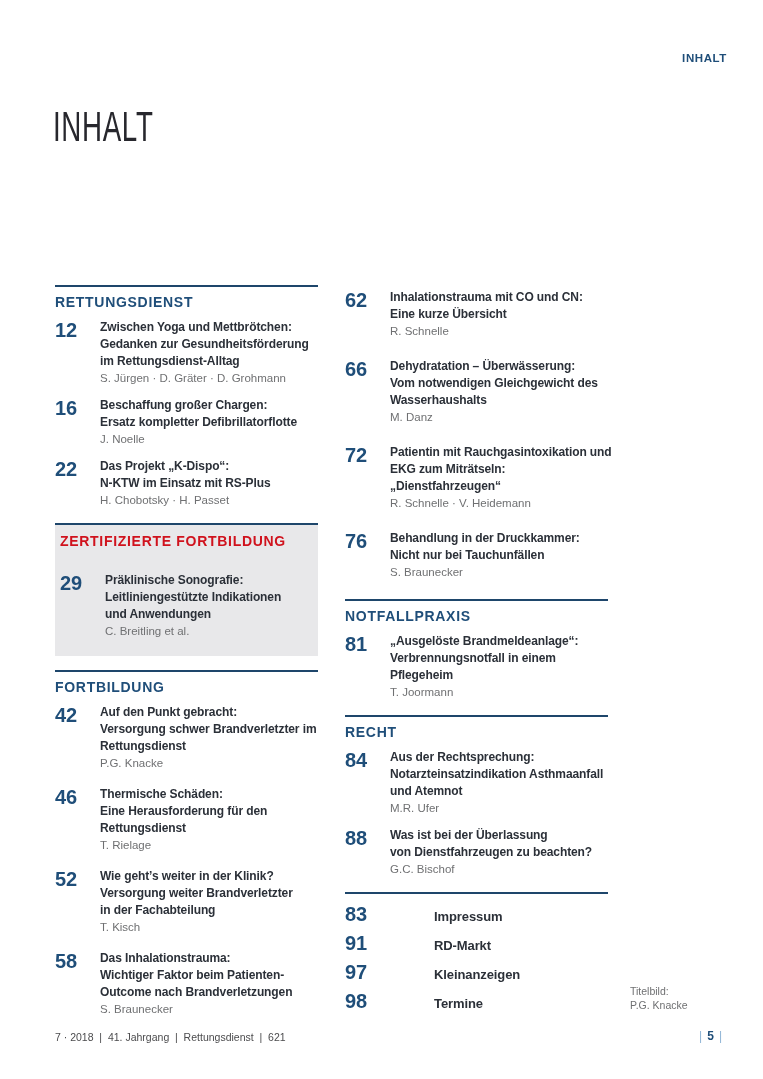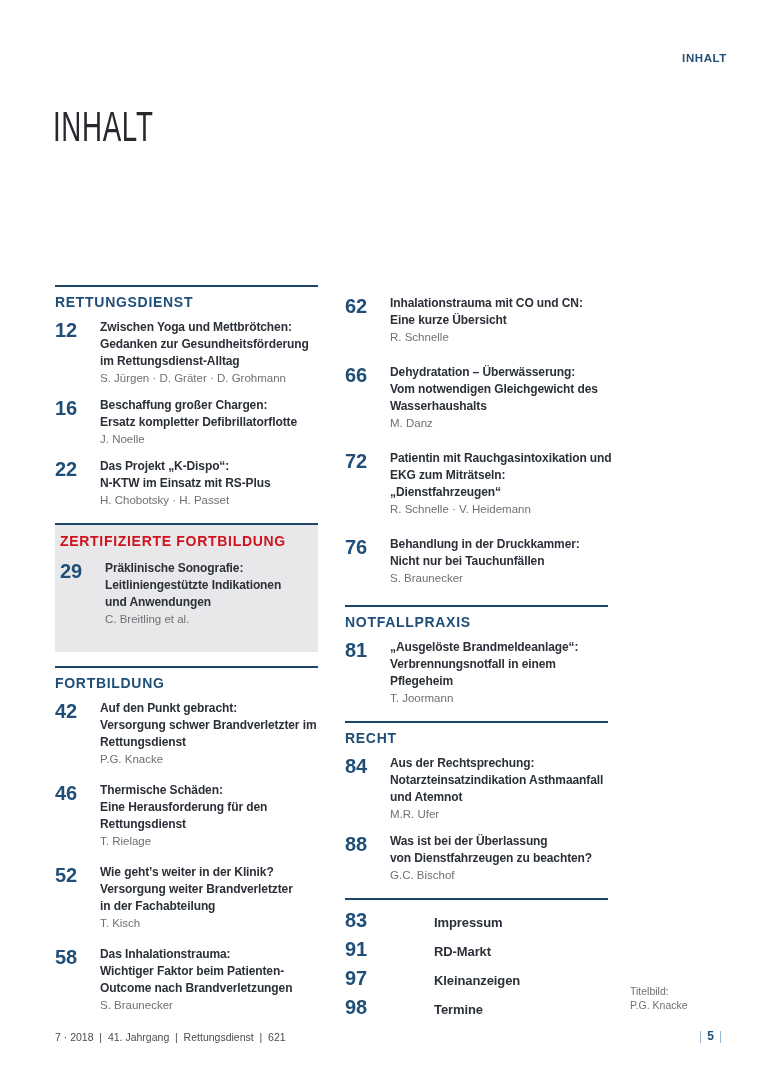--- a/index.html
+++ b/index.html
@@ -33,7 +33,7 @@
   .col-right{left:345px;}
 
   .section{margin-bottom:14px;}
-  .col-right .section:first-child{margin-top:10px;}
+  .col-right .section:first-child{margin-top:4px;}
   .section-rule{border-top:2px solid var(--rule);margin-bottom:7px;}
   .section-heading{
     font-size:14px;font-weight:bold;letter-spacing:0.7px;

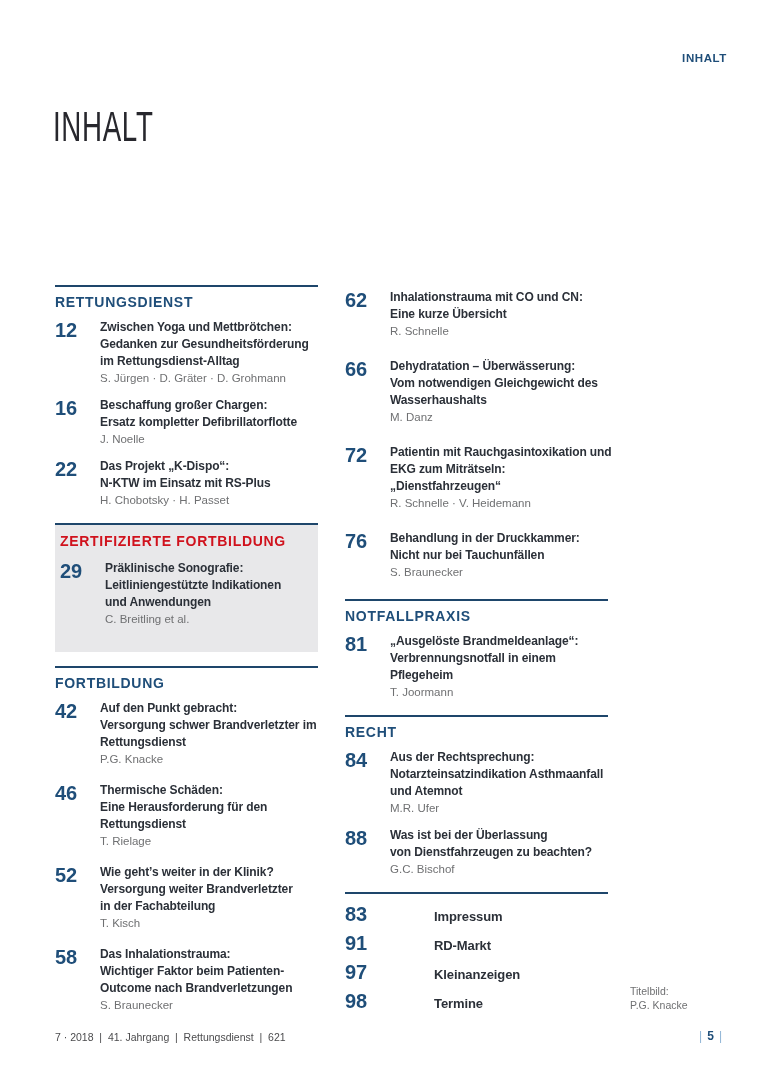--- a/index.html
+++ b/index.html
@@ -50,7 +50,7 @@
   .entry-authors{font-size:11.5px;color:var(--author-gray);line-height:17px;white-space:nowrap;}
 
   .section.boxed{background:var(--box-gray);border-top:2px solid var(--rule);padding:8px 6px 12px 5px;}
-  .section.boxed .section-heading{margin-bottom:10px;}
+  .section.boxed .section-heading{margin-bottom:22px;}
   .section.boxed .entry{margin-bottom:12px;}
 
   .section.simple .section-rule{margin-bottom:9px;}

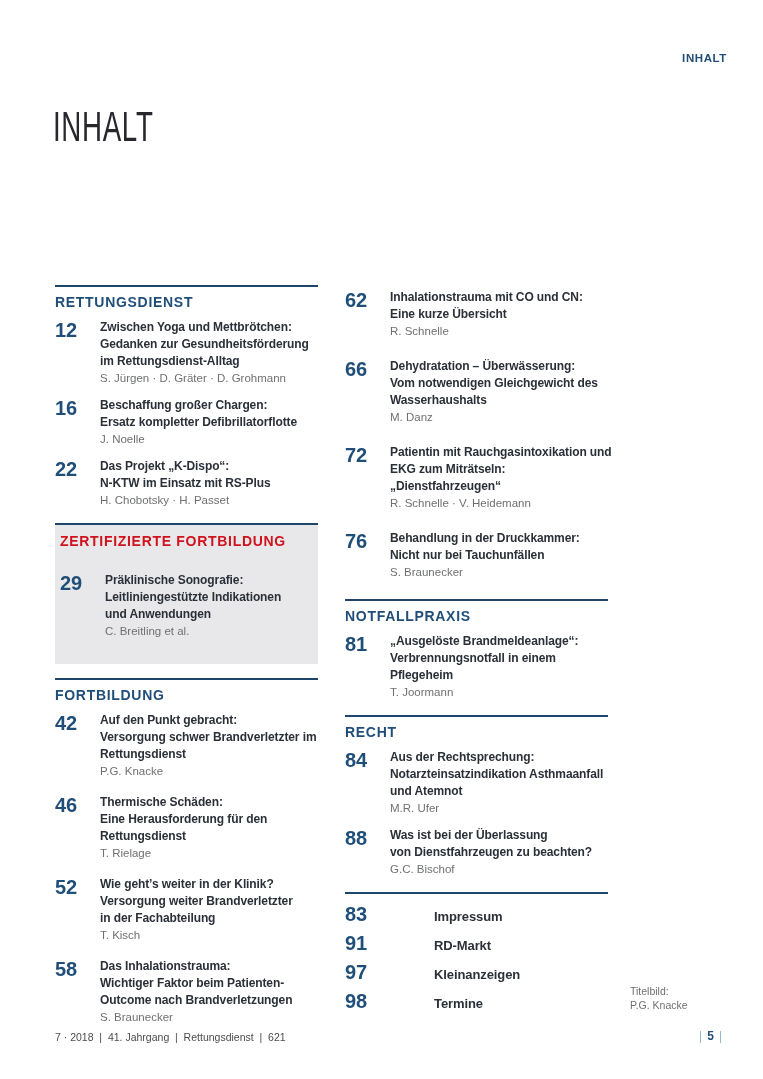--- a/index.html
+++ b/index.html
@@ -51,7 +51,7 @@
 
   .section.boxed{background:var(--box-gray);border-top:2px solid var(--rule);padding:8px 6px 12px 5px;}
   .section.boxed .section-heading{margin-bottom:22px;}
-  .section.boxed .entry{margin-bottom:12px;}
+  .section.boxed .entry{margin-bottom:4px;}
 
   .section.simple .section-rule{margin-bottom:9px;}
   .section.simple .entry{margin-bottom:7px;gap:44px;}

